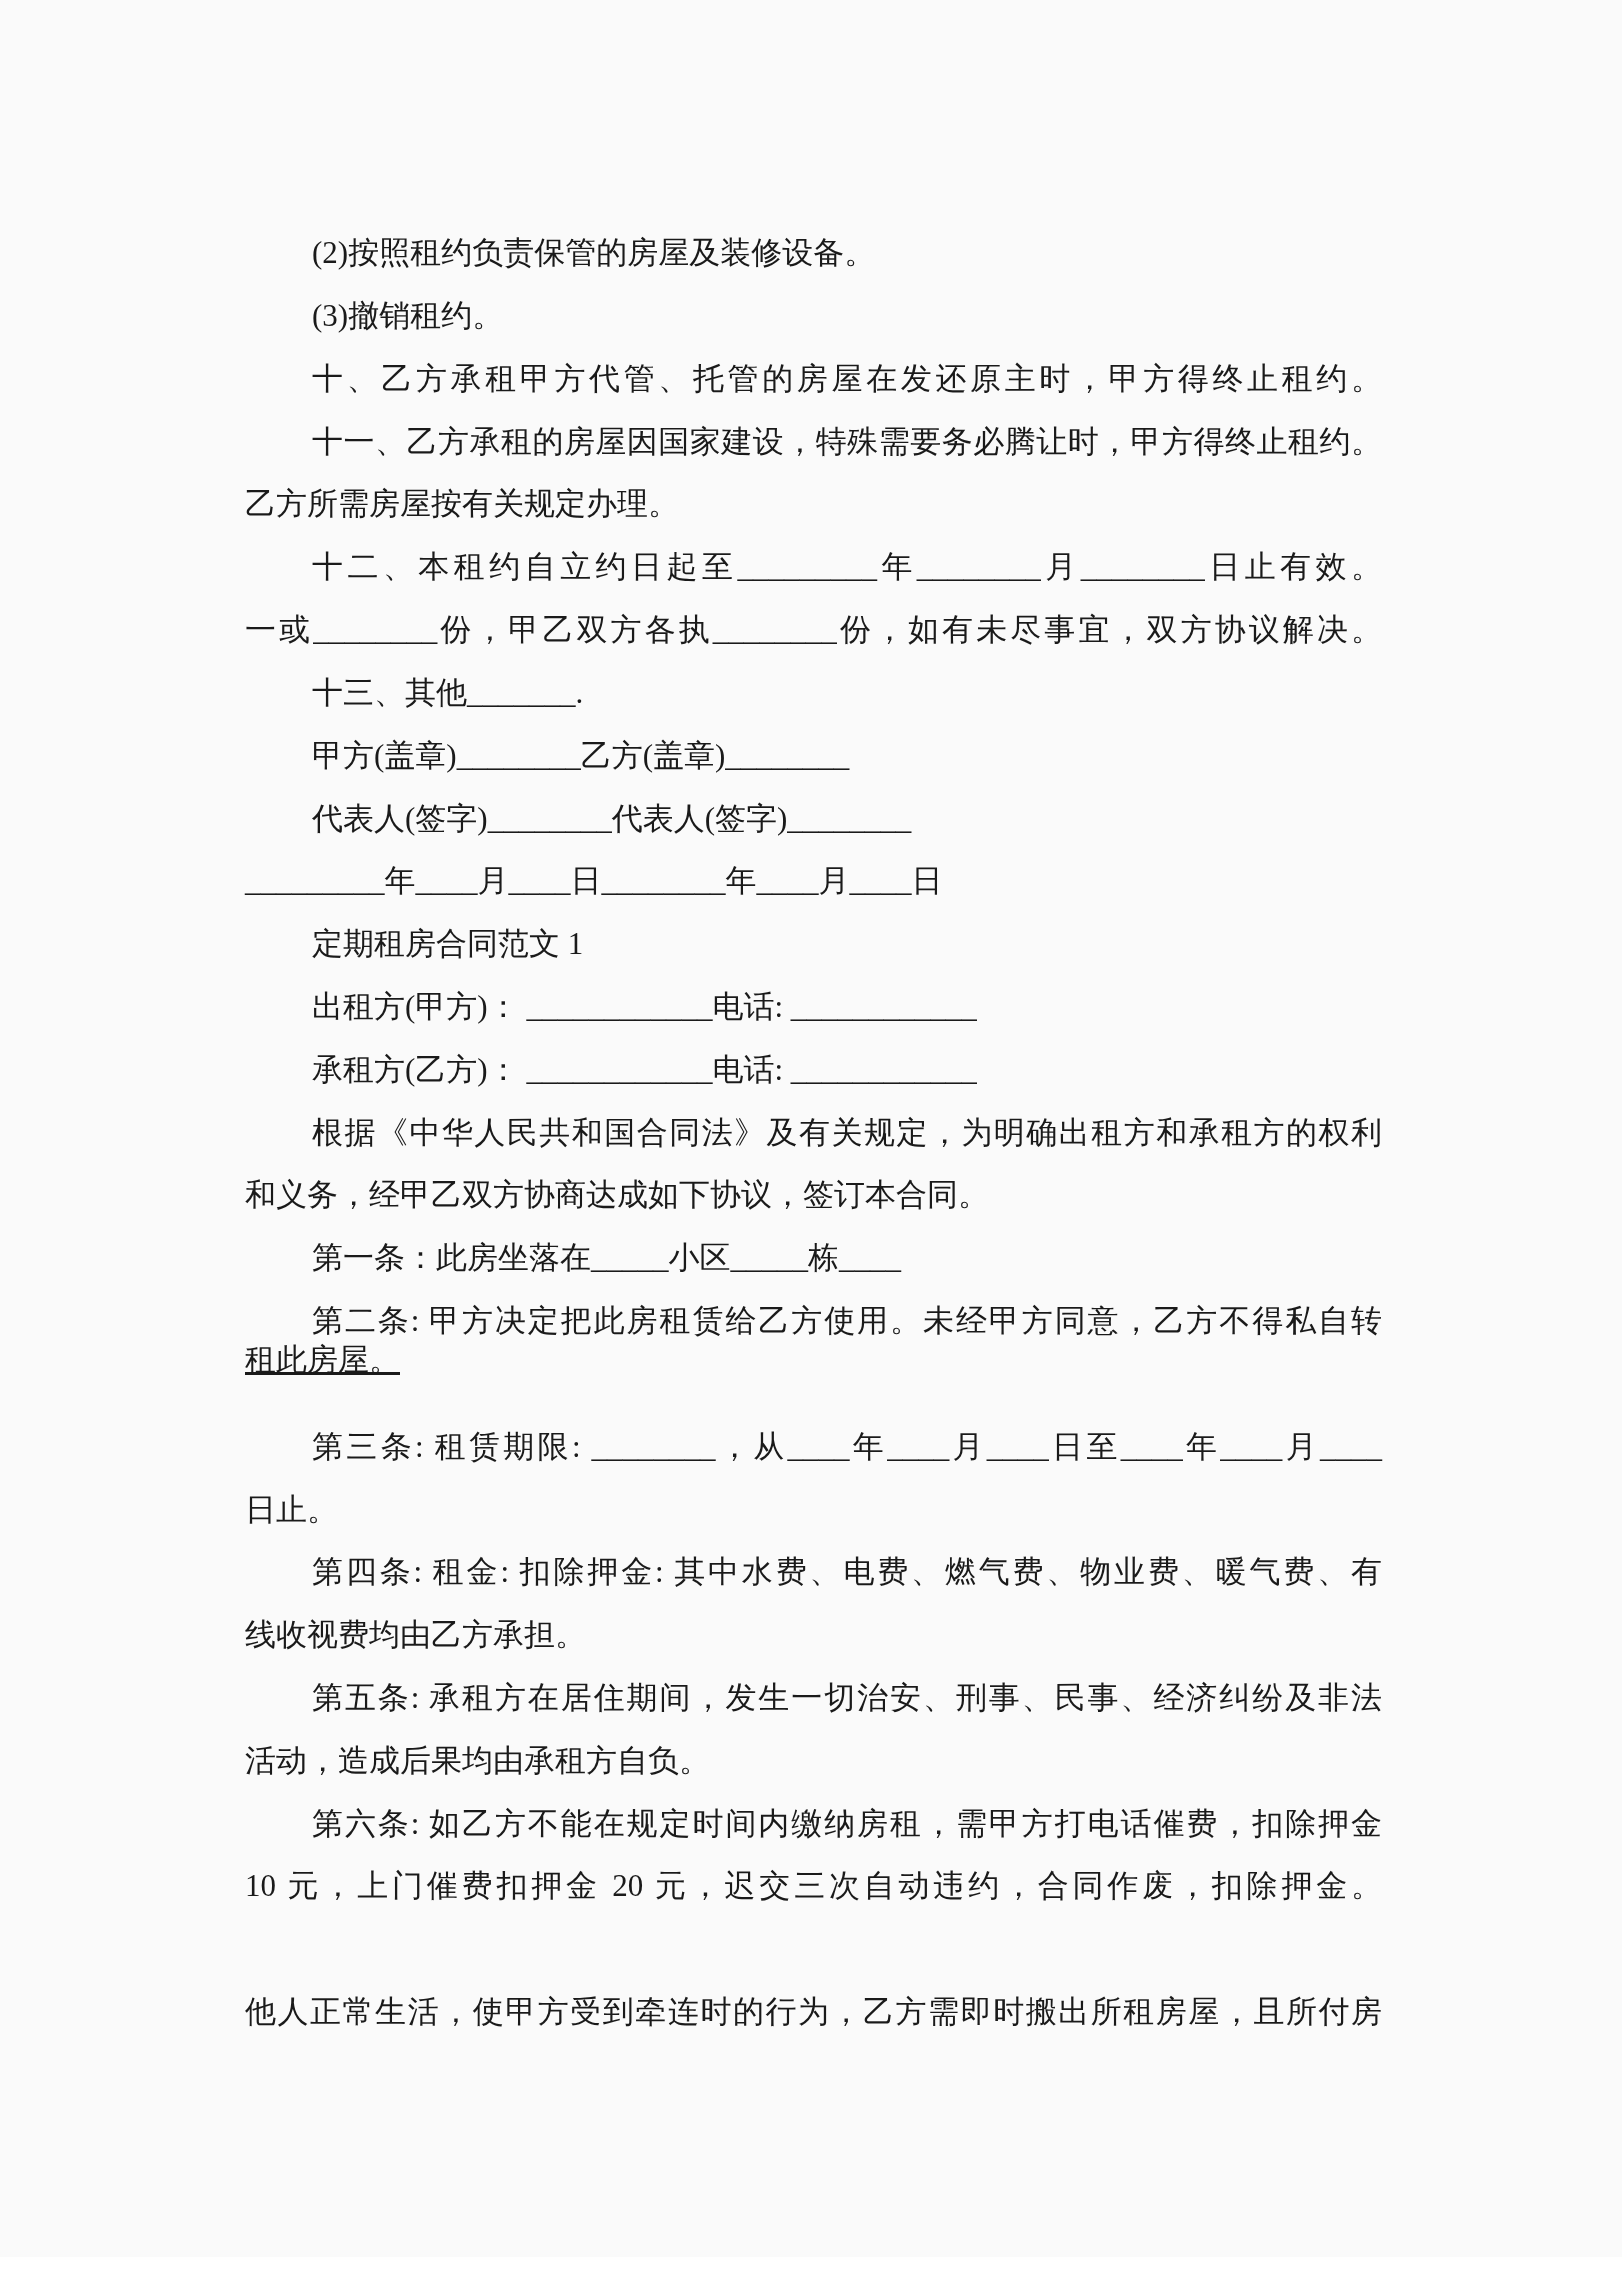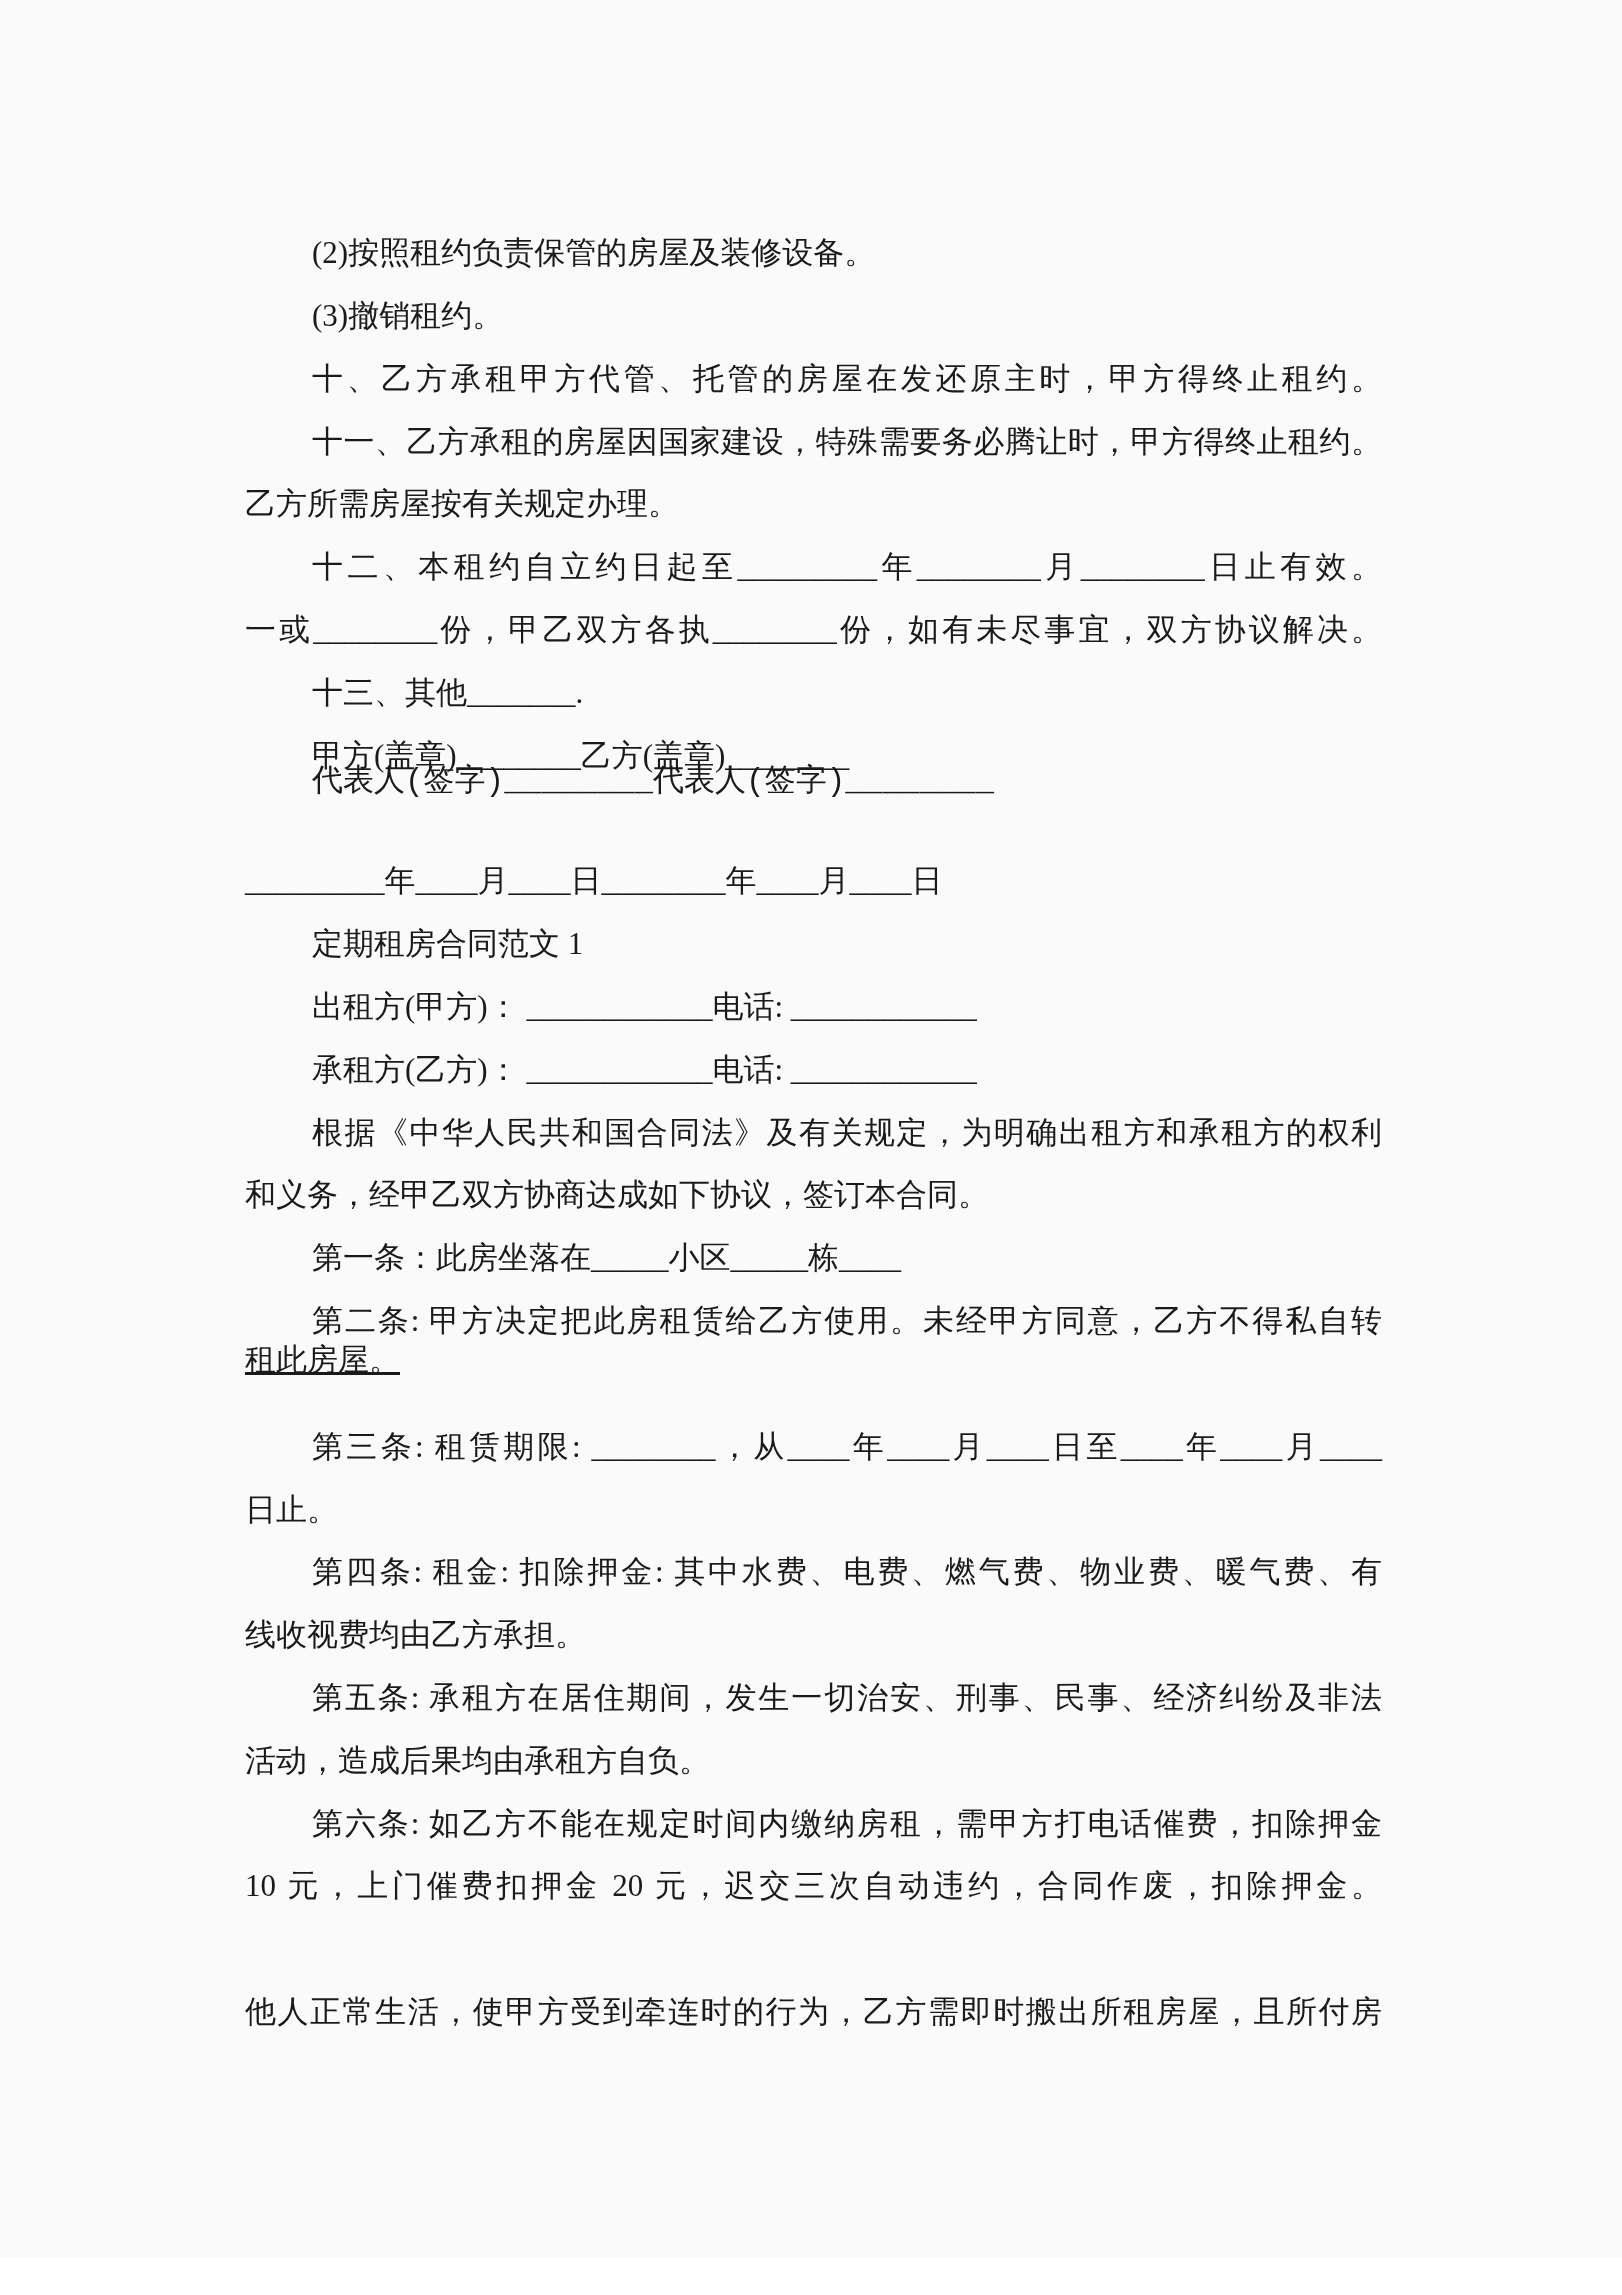--- a/index.html
+++ b/index.html
@@ -61,7 +61,7 @@
       <div class="line just" style="top: 598px;">一或________份，甲乙双方各执________份，如有未尽事宜，双方协议解决。</div>
       <div class="line indent" style="top: 661px;">十三、其他_______.</div>
       <div class="line indent" style="top: 724px;">甲方(盖章)________乙方(盖章)________</div>
-      <div class="line indent" style="top: 750px; font-family: Liberation Mono, monospace;">代表人(签字)________代表人(签字)________</div>
+      <div class="line indent" style="top: 787px;">代表人(签字)________代表人(签字)________</div>
       <div class="line" style="top: 849px;">_________年____月____日________年____月____日</div>
       <div class="line indent" style="top: 912px;">定期租房合同范文 1</div>
       <div class="line indent" style="top: 975px;">出租方(甲方)： ____________电话: ____________</div>

